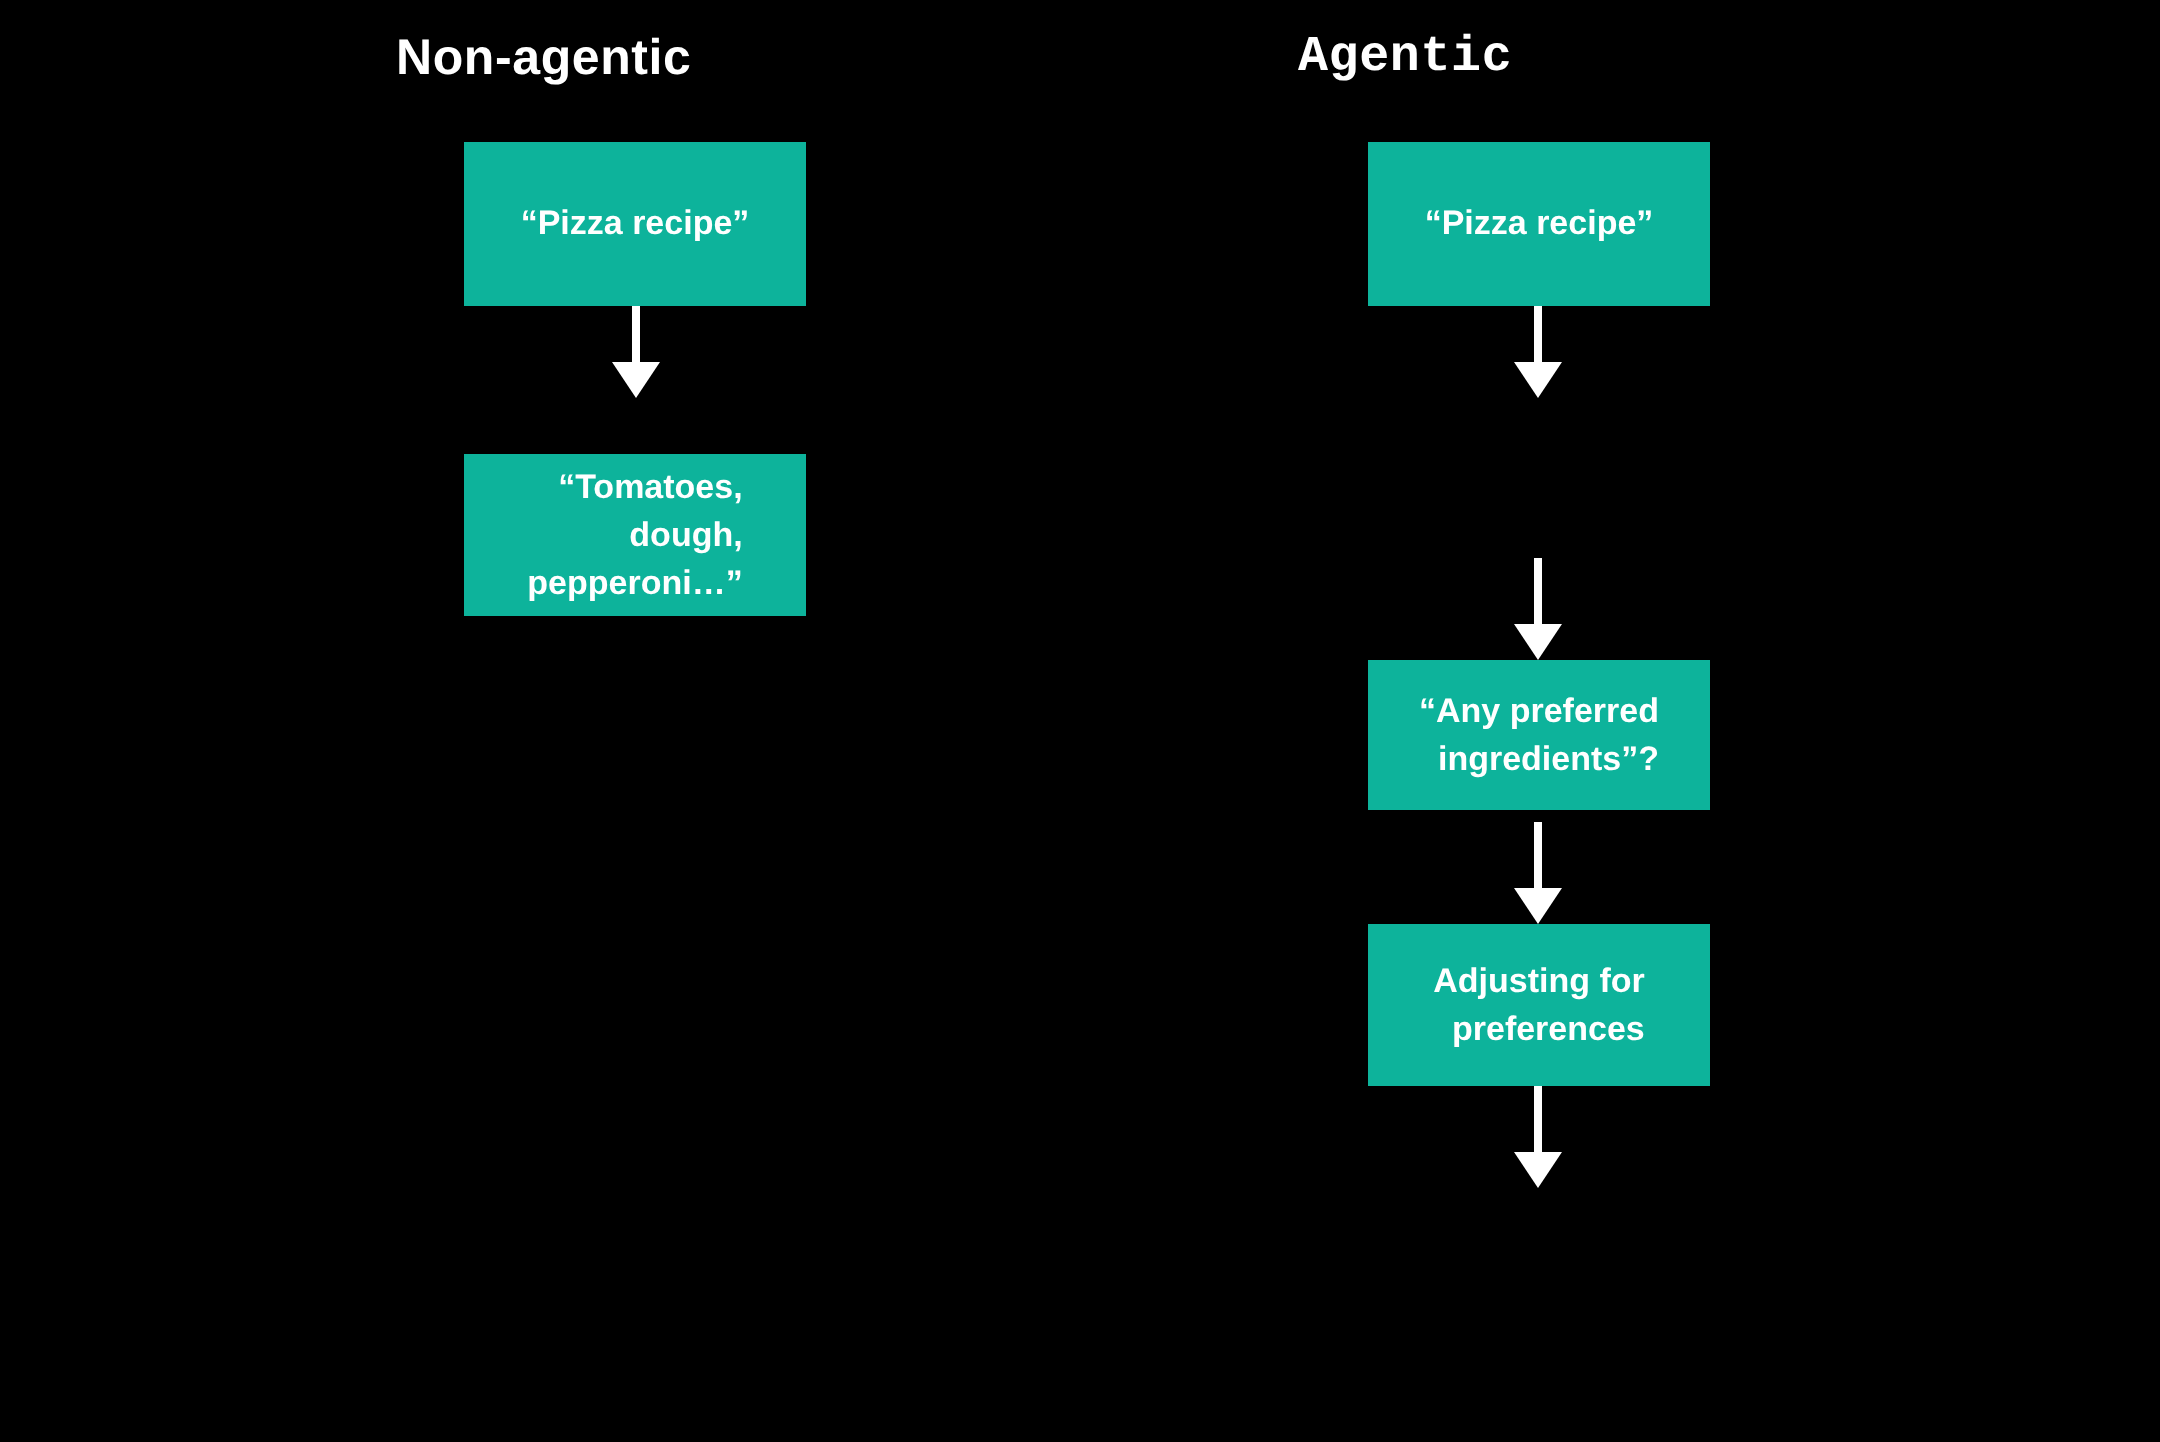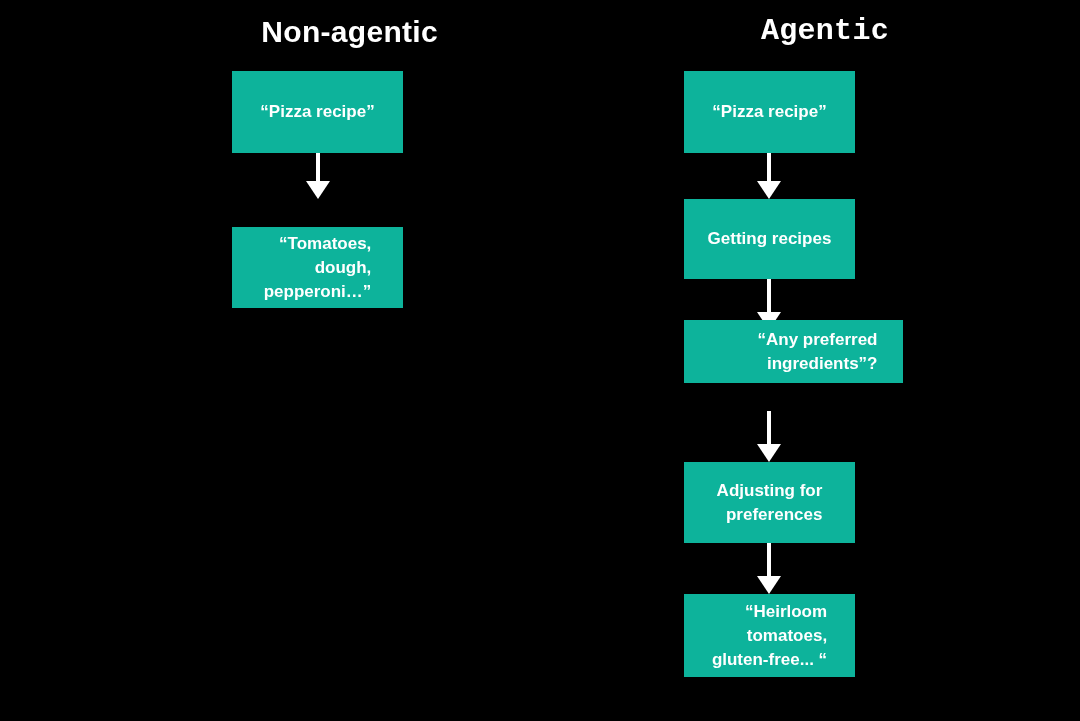--- a/index.html
+++ b/index.html
@@ -19,9 +19,9 @@
   .col-title{
     position:absolute;
     width:240px;
-    text-align:right;
+    text-align:left;
     color:var(--text);
-    font-size:30px;
+    font-size:25px;
     font-weight:bold;
     letter-spacing:.3px;
     white-space:nowrap;

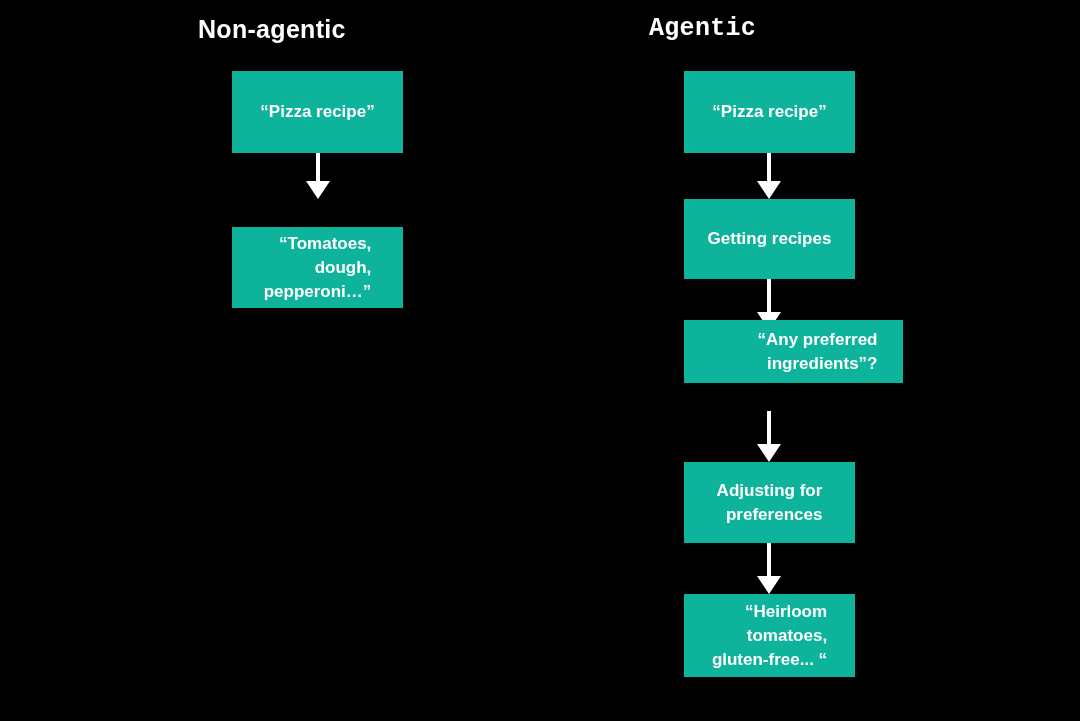--- a/index.html
+++ b/index.html
@@ -88,7 +88,6 @@
     <div class="head"></div>
   </div>
 
-  <div class="box" style="left:684px;top:199px;height:80px;">Getting recipes</div>
 
   <div class="arrow" style="left:757px;top:279px;height:51px;">
     <div class="shaft" style="height:33px;"></div>

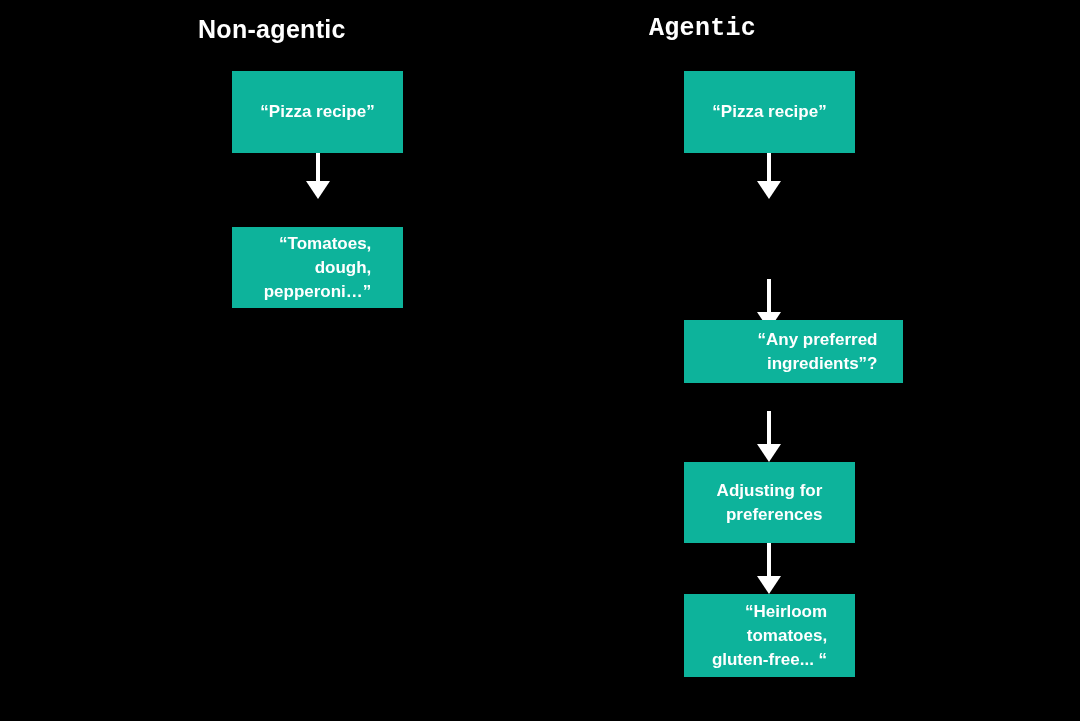--- a/index.html
+++ b/index.html
@@ -94,7 +94,7 @@
     <div class="head"></div>
   </div>
 
-  <div class="box" style="left:684px;top:320px;height:63px;padding-left:48px;">“Any preferred
+  <div class="box" style="left:684px;top:330px;height:75px;">“Any preferred
 ingredients”?</div>
 
   <div class="arrow" style="left:757px;top:411px;height:51px;">

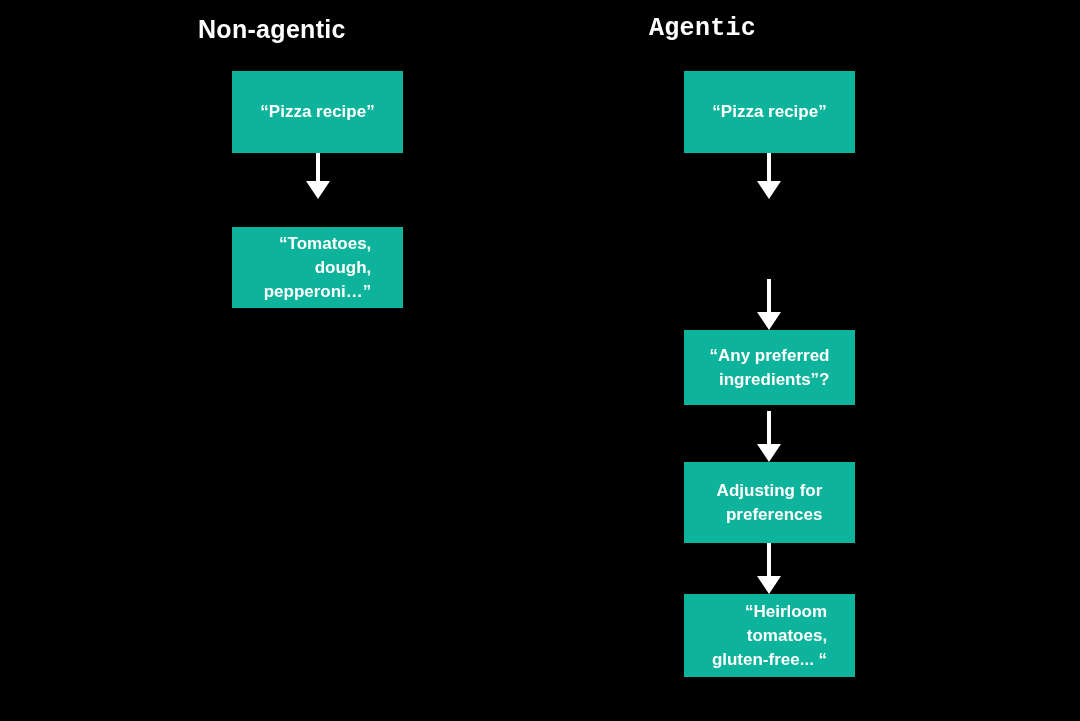--- a/index.html
+++ b/index.html
@@ -110,9 +110,6 @@
     <div class="head"></div>
   </div>
 
-  <div class="box" style="left:684px;top:594px;height:83px;">“Heirloom
-tomatoes,
-gluten-free... “</div>
 
 </div>
 

